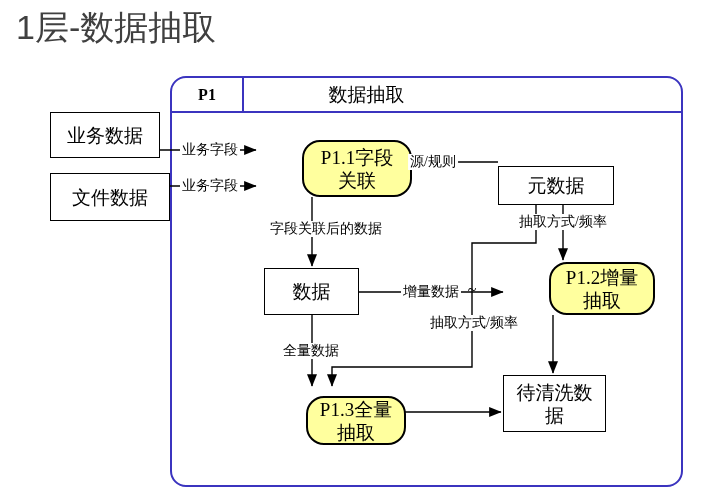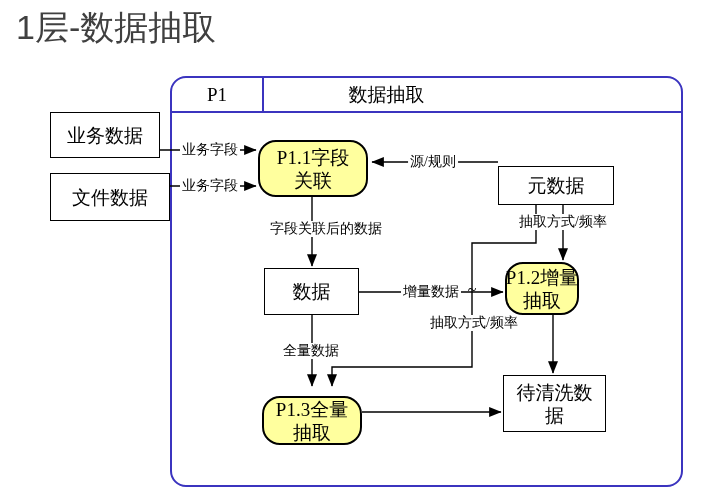--- a/index.html
+++ b/index.html
@@ -30,9 +30,9 @@
     border-bottom:2px solid var(--blue);display:flex;box-sizing:border-box;
   }
   .p1-cell{
-    width:92px;height:100%;border-right:2px solid var(--blue);
+    width:72px;height:100%;border-right:2px solid var(--blue);
     display:flex;align-items:center;justify-content:center;
-    font-size:19px;box-sizing:border-box;
+    font-size:16px;box-sizing:border-box;font-weight:bold;
   }
   .frame-title-cell{
     width:245px;height:100%;display:flex;align-items:center;justify-content:center;

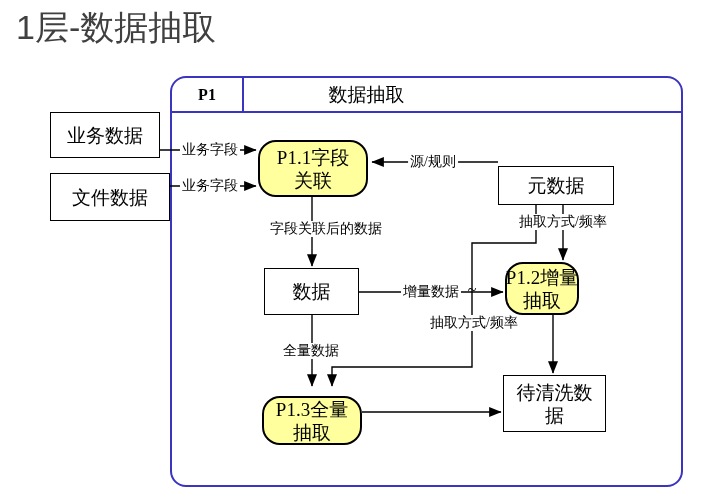--- a/index.html
+++ b/index.html
@@ -46,7 +46,7 @@
     white-space:nowrap;
   }
   .process{
-    background:var(--yellow);border:2px solid #000;border-radius:18px;
+    background:var(--yellow);border:2px solid #000;border-radius:18px;margin-left:44px;
   }
   #node-business{left:50px;top:112px;width:110px;height:46px;}
   #node-file{left:50px;top:173px;width:120px;height:48px;justify-content:center;}

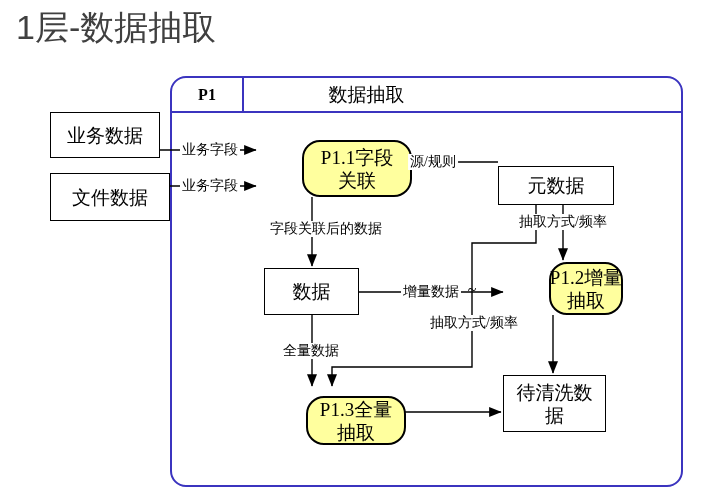--- a/index.html
+++ b/index.html
@@ -53,7 +53,7 @@
   #node-p11{left:258px;top:140px;width:110px;height:57px;}
   #node-meta{left:498px;top:142px;width:116px;height:39px;margin-top:24px;}
   #node-raw{left:264px;top:268px;width:95px;height:47px;}
-  #node-p12{left:505px;top:262px;width:74px;height:53px;}
+  #node-p12{left:505px;top:262px;width:106px;height:53px;}
   #node-toclean{left:503px;top:375px;width:103px;height:57px;}
   #node-p13{left:262px;top:396px;width:100px;height:49px;}
   

